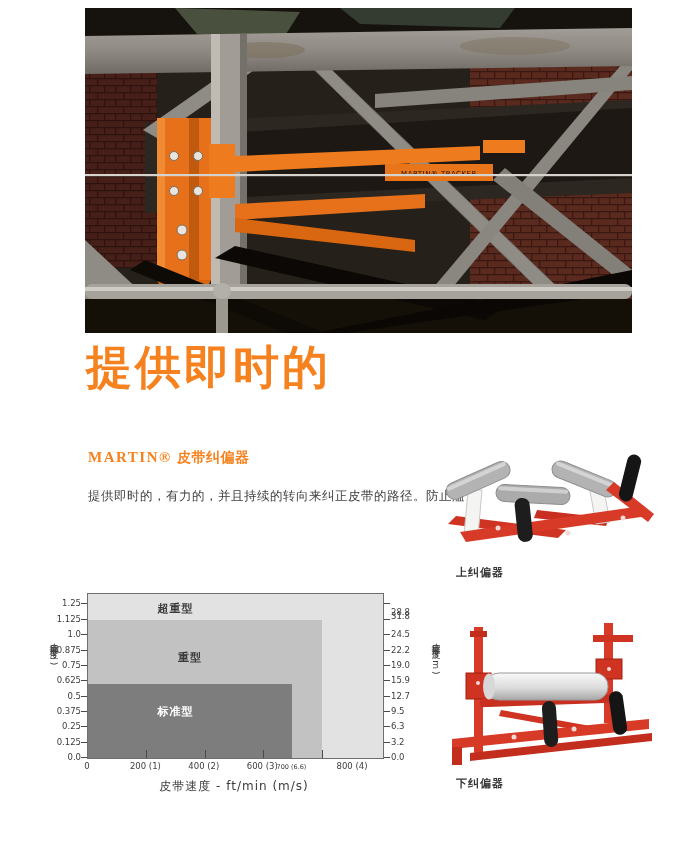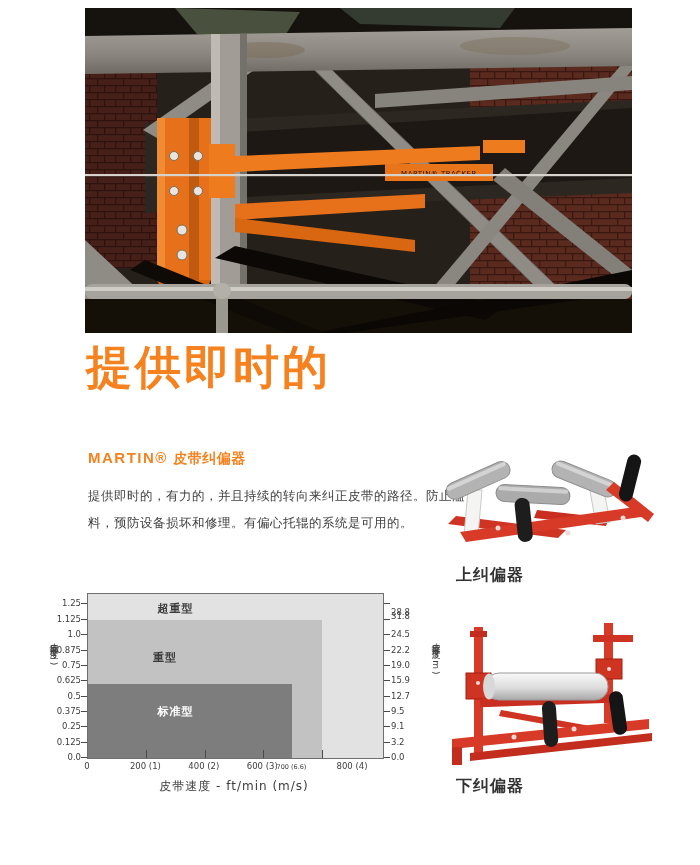--- a/index.html
+++ b/index.html
@@ -17,7 +17,7 @@
     font-size:46px;font-weight:bold;letter-spacing:3px;line-height:1.2;
   }
   .brand-line{position:absolute;left:88px;top:449px;font-size:14px;font-weight:bold;letter-spacing:0.5px;}
-  .brand-line .martin{font-family:Liberation Sans, sans-serif;font-size:15px;letter-spacing:1.5px;}
+  .brand-line .martin{font-family:Liberation Serif, serif;font-size:15px;letter-spacing:1.5px;}
   
   .intro{position:absolute;left:88px;top:482px;width:348px;font-size:12.5px;color:#3e3e3e;}
   .intro .line{height:27px;line-height:27px;letter-spacing:0.5px;white-space:nowrap;}

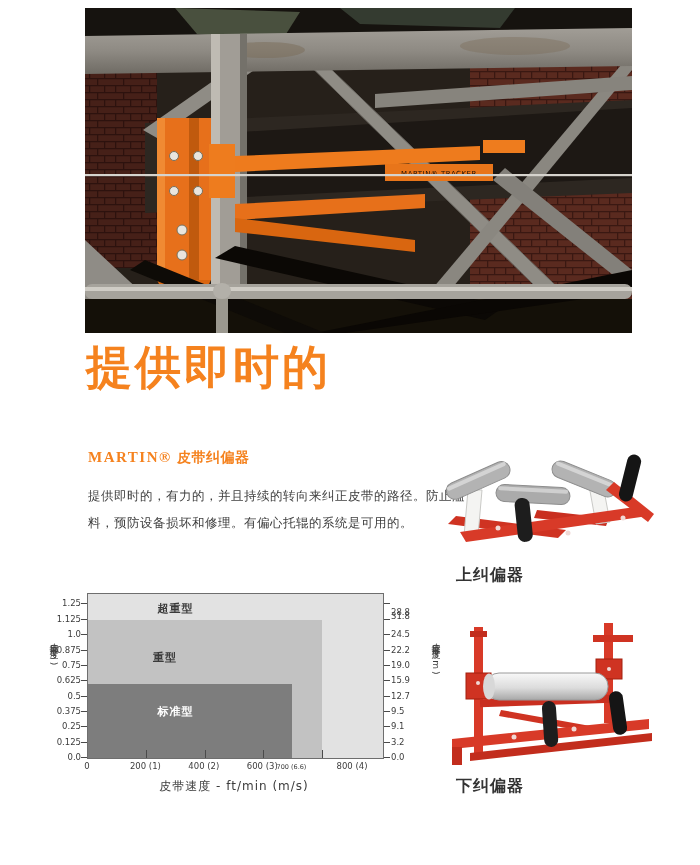--- a/index.html
+++ b/index.html
@@ -124,7 +124,6 @@
 
 <div class="intro">
   <div class="line">提供即时的，有力的，并且持续的转向来纠正皮带的路径。防止溢</div>
-  <div class="line">料，预防设备损坏和修理。有偏心托辊的系统是可用的。</div>
 </div>
 
 <div class="chart">

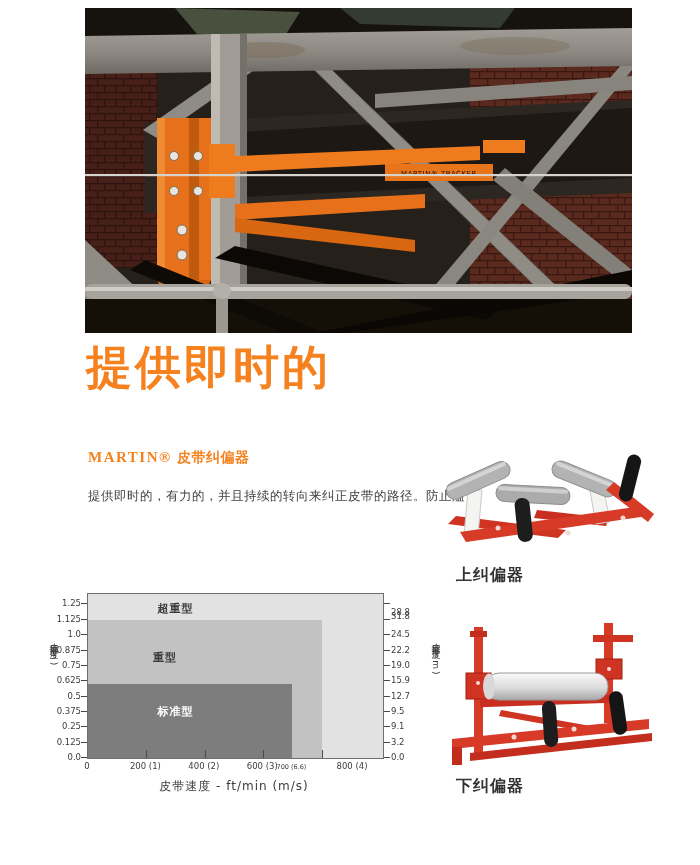--- a/index.html
+++ b/index.html
@@ -39,7 +39,7 @@
   .figure1{position:absolute;left:438px;top:438px;width:228px;height:128px;}
   .figure2{position:absolute;left:444px;top:620px;width:220px;height:152px;}
   .figure1 svg,.figure2 svg{display:block;width:100%;height:100%;}
-  .fig-caption{position:absolute;font-size:16px;color:#333;font-weight:bold;letter-spacing:1px;}
+  .fig-caption{position:absolute;font-size:11px;color:#333;font-weight:bold;letter-spacing:1px;}
   .cap1{left:456px;top:565px;}
   .cap2{left:456px;top:776px;}
 </style>

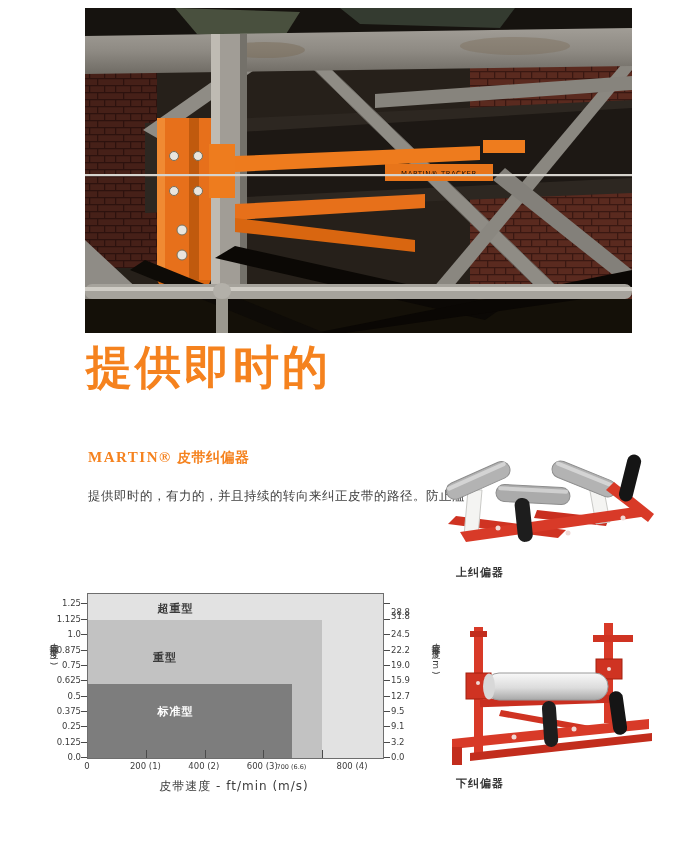--- a/index.html
+++ b/index.html
@@ -138,7 +138,7 @@
       <div class="xtickmark" style="left: 175.248px;"></div>
       <div class="xtickmark" style="left: 233.663px;"></div>
       <div class="region-label" style="left: 87.6238px; top: 14.1273px; color: rgb(58, 58, 58);">超重型</div>
-      <div class="region-label" style="left: 77px; top: 63.2659px; color: rgb(58, 58, 58); font-family: Liberation Mono, monospace;">重型</div>
+      <div class="region-label" style="left: 102px; top: 63.2659px; color: rgb(58, 58, 58); font-family: Liberation Mono, monospace;">重型</div>
       <div class="region-label" style="left: 87.6238px; top: 117.318px; color: rgb(255, 255, 255);">标准型</div>
     </div>
   <div id="axes">

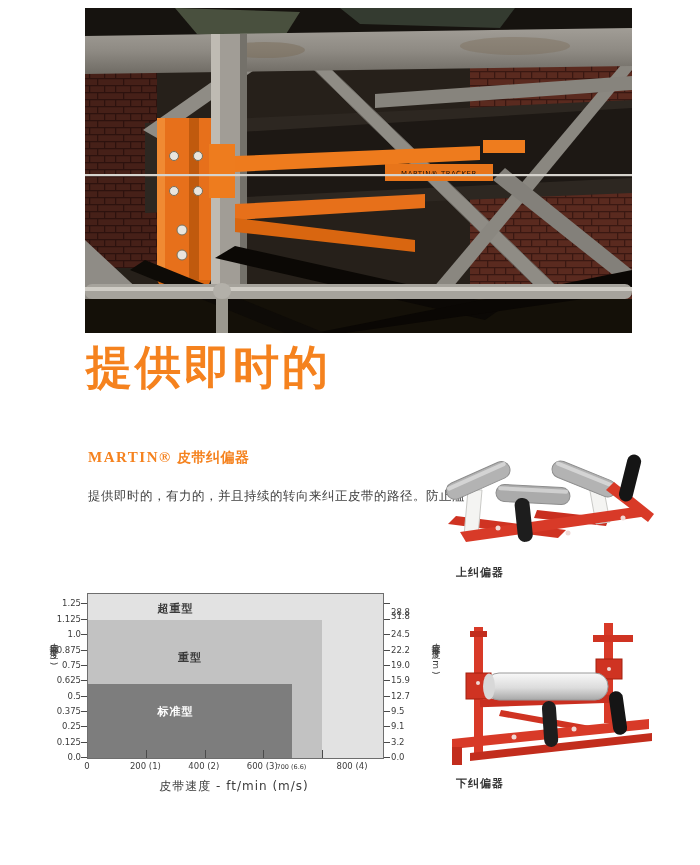--- a/index.html
+++ b/index.html
@@ -177,7 +177,7 @@
       <div class="ytick" style="left: 36px; top: 138.288px;"></div>
       <div class="ytick" style="left: 339px; top: 138.288px;"></div>
       <div class="ylab left" style="top: 133.288px;">0.25</div>
-      <div class="ylab right" style="top: 133.288px;">9.1</div>
+      <div class="ylab right" style="top: 133.288px;">6.3</div>
       <div class="ytick" style="left: 36px; top: 153.644px;"></div>
       <div class="ytick" style="left: 339px; top: 153.644px;"></div>
       <div class="ylab left" style="top: 148.644px;">0.125</div>

